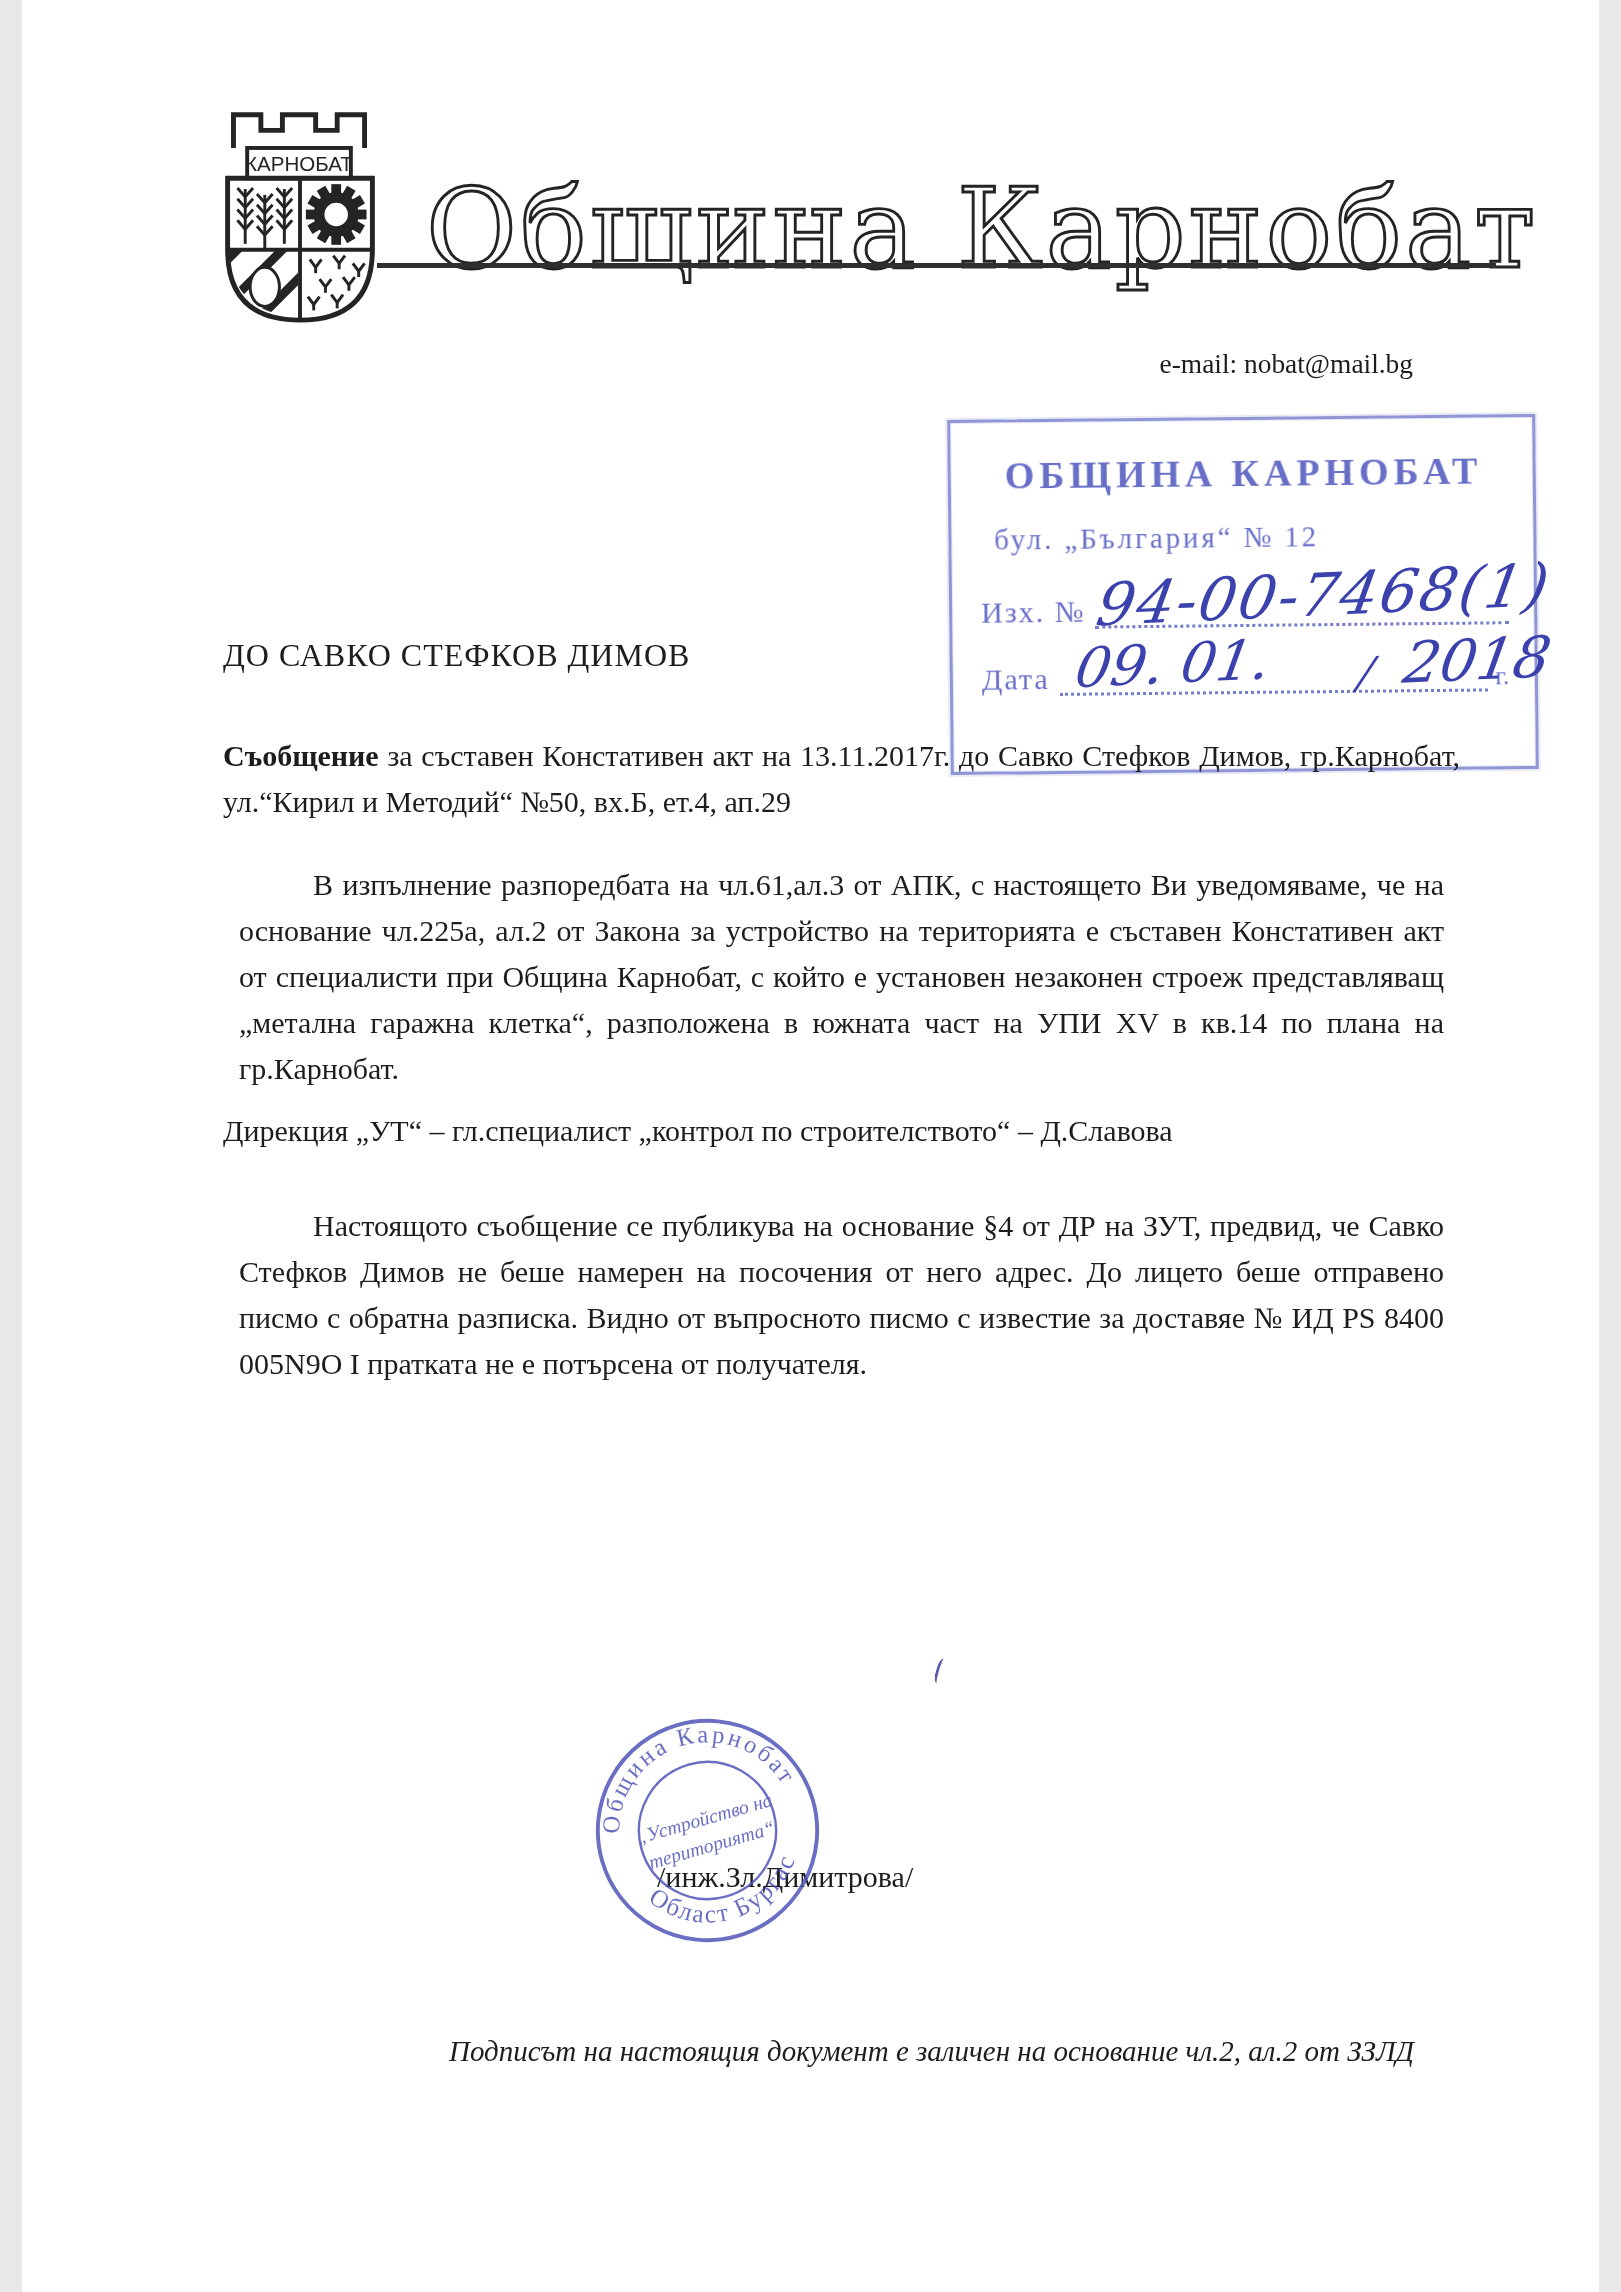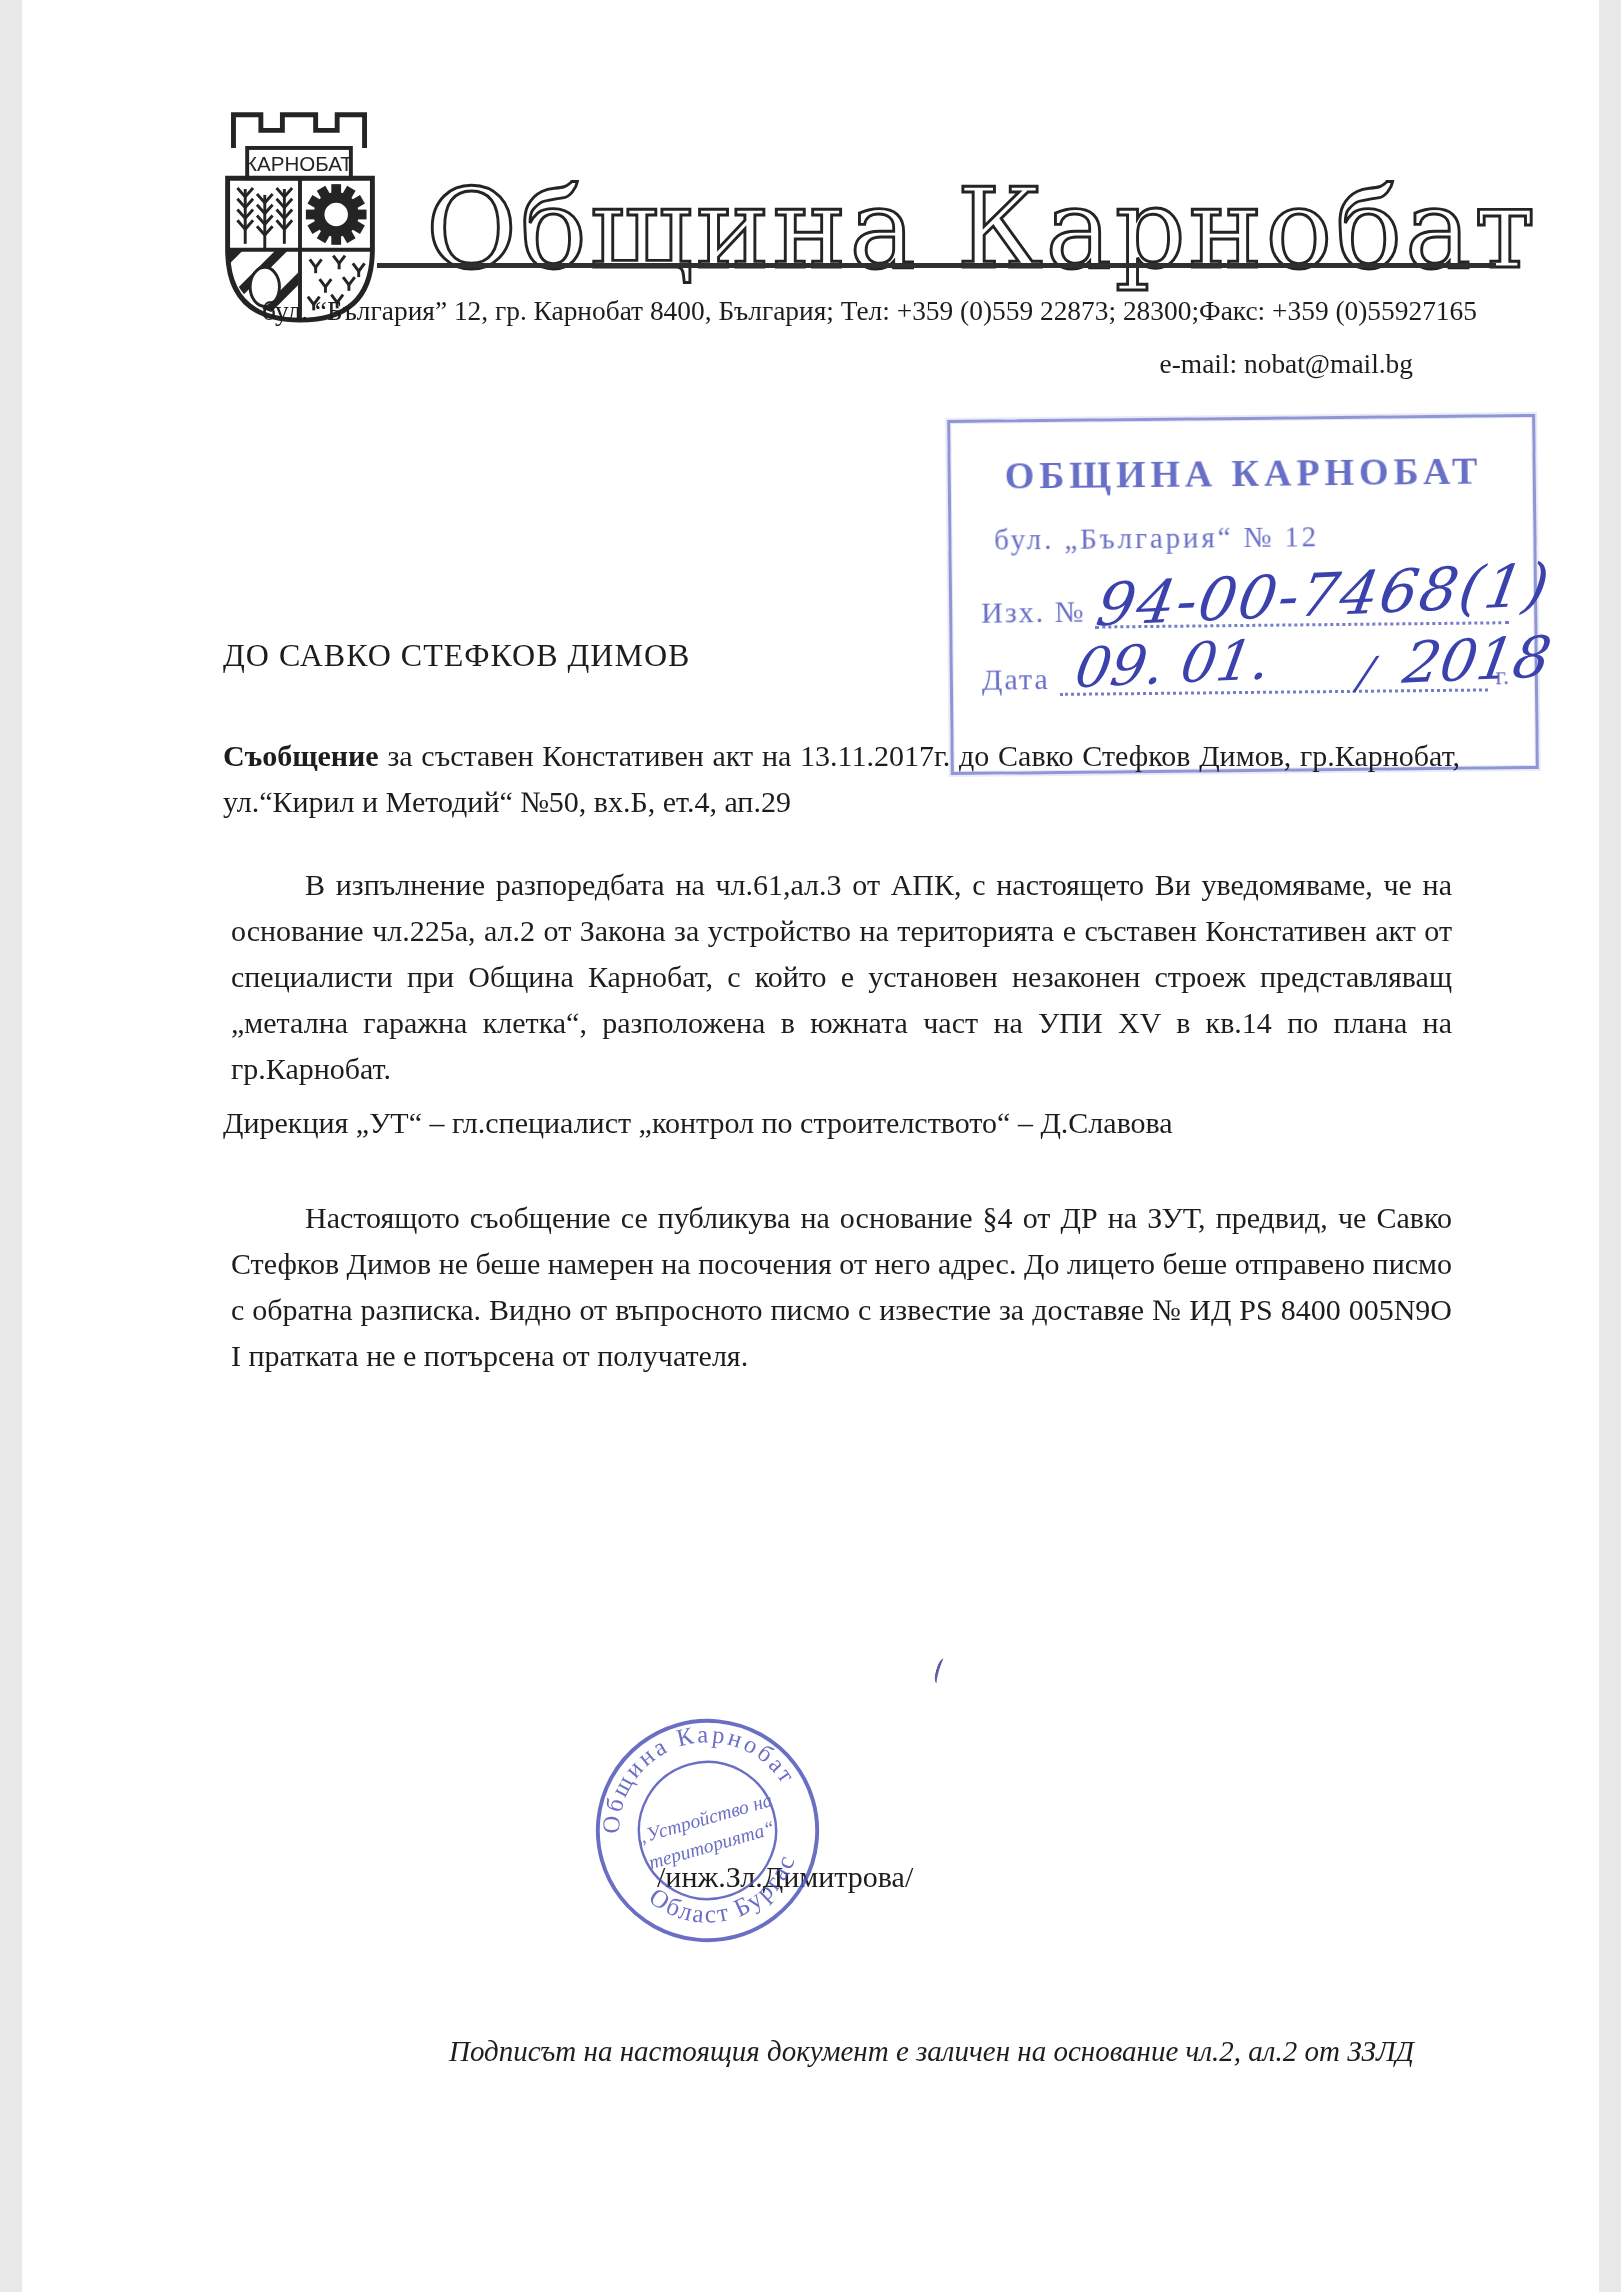--- a/index.html
+++ b/index.html
@@ -186,7 +186,6 @@
 
   <h1 class="org-title">Община Карнобат</h1>
   <div class="rule"></div>
-  <div class="address-line">бул. “България” 12, гр. Карнобат 8400, България; Тел: +359 (0)559 22873;  28300;Факс: +359 (0)55927165</div>
   <div class="email-line">e-mail: nobat@mail.bg</div>
 
   <div class="reg-stamp">

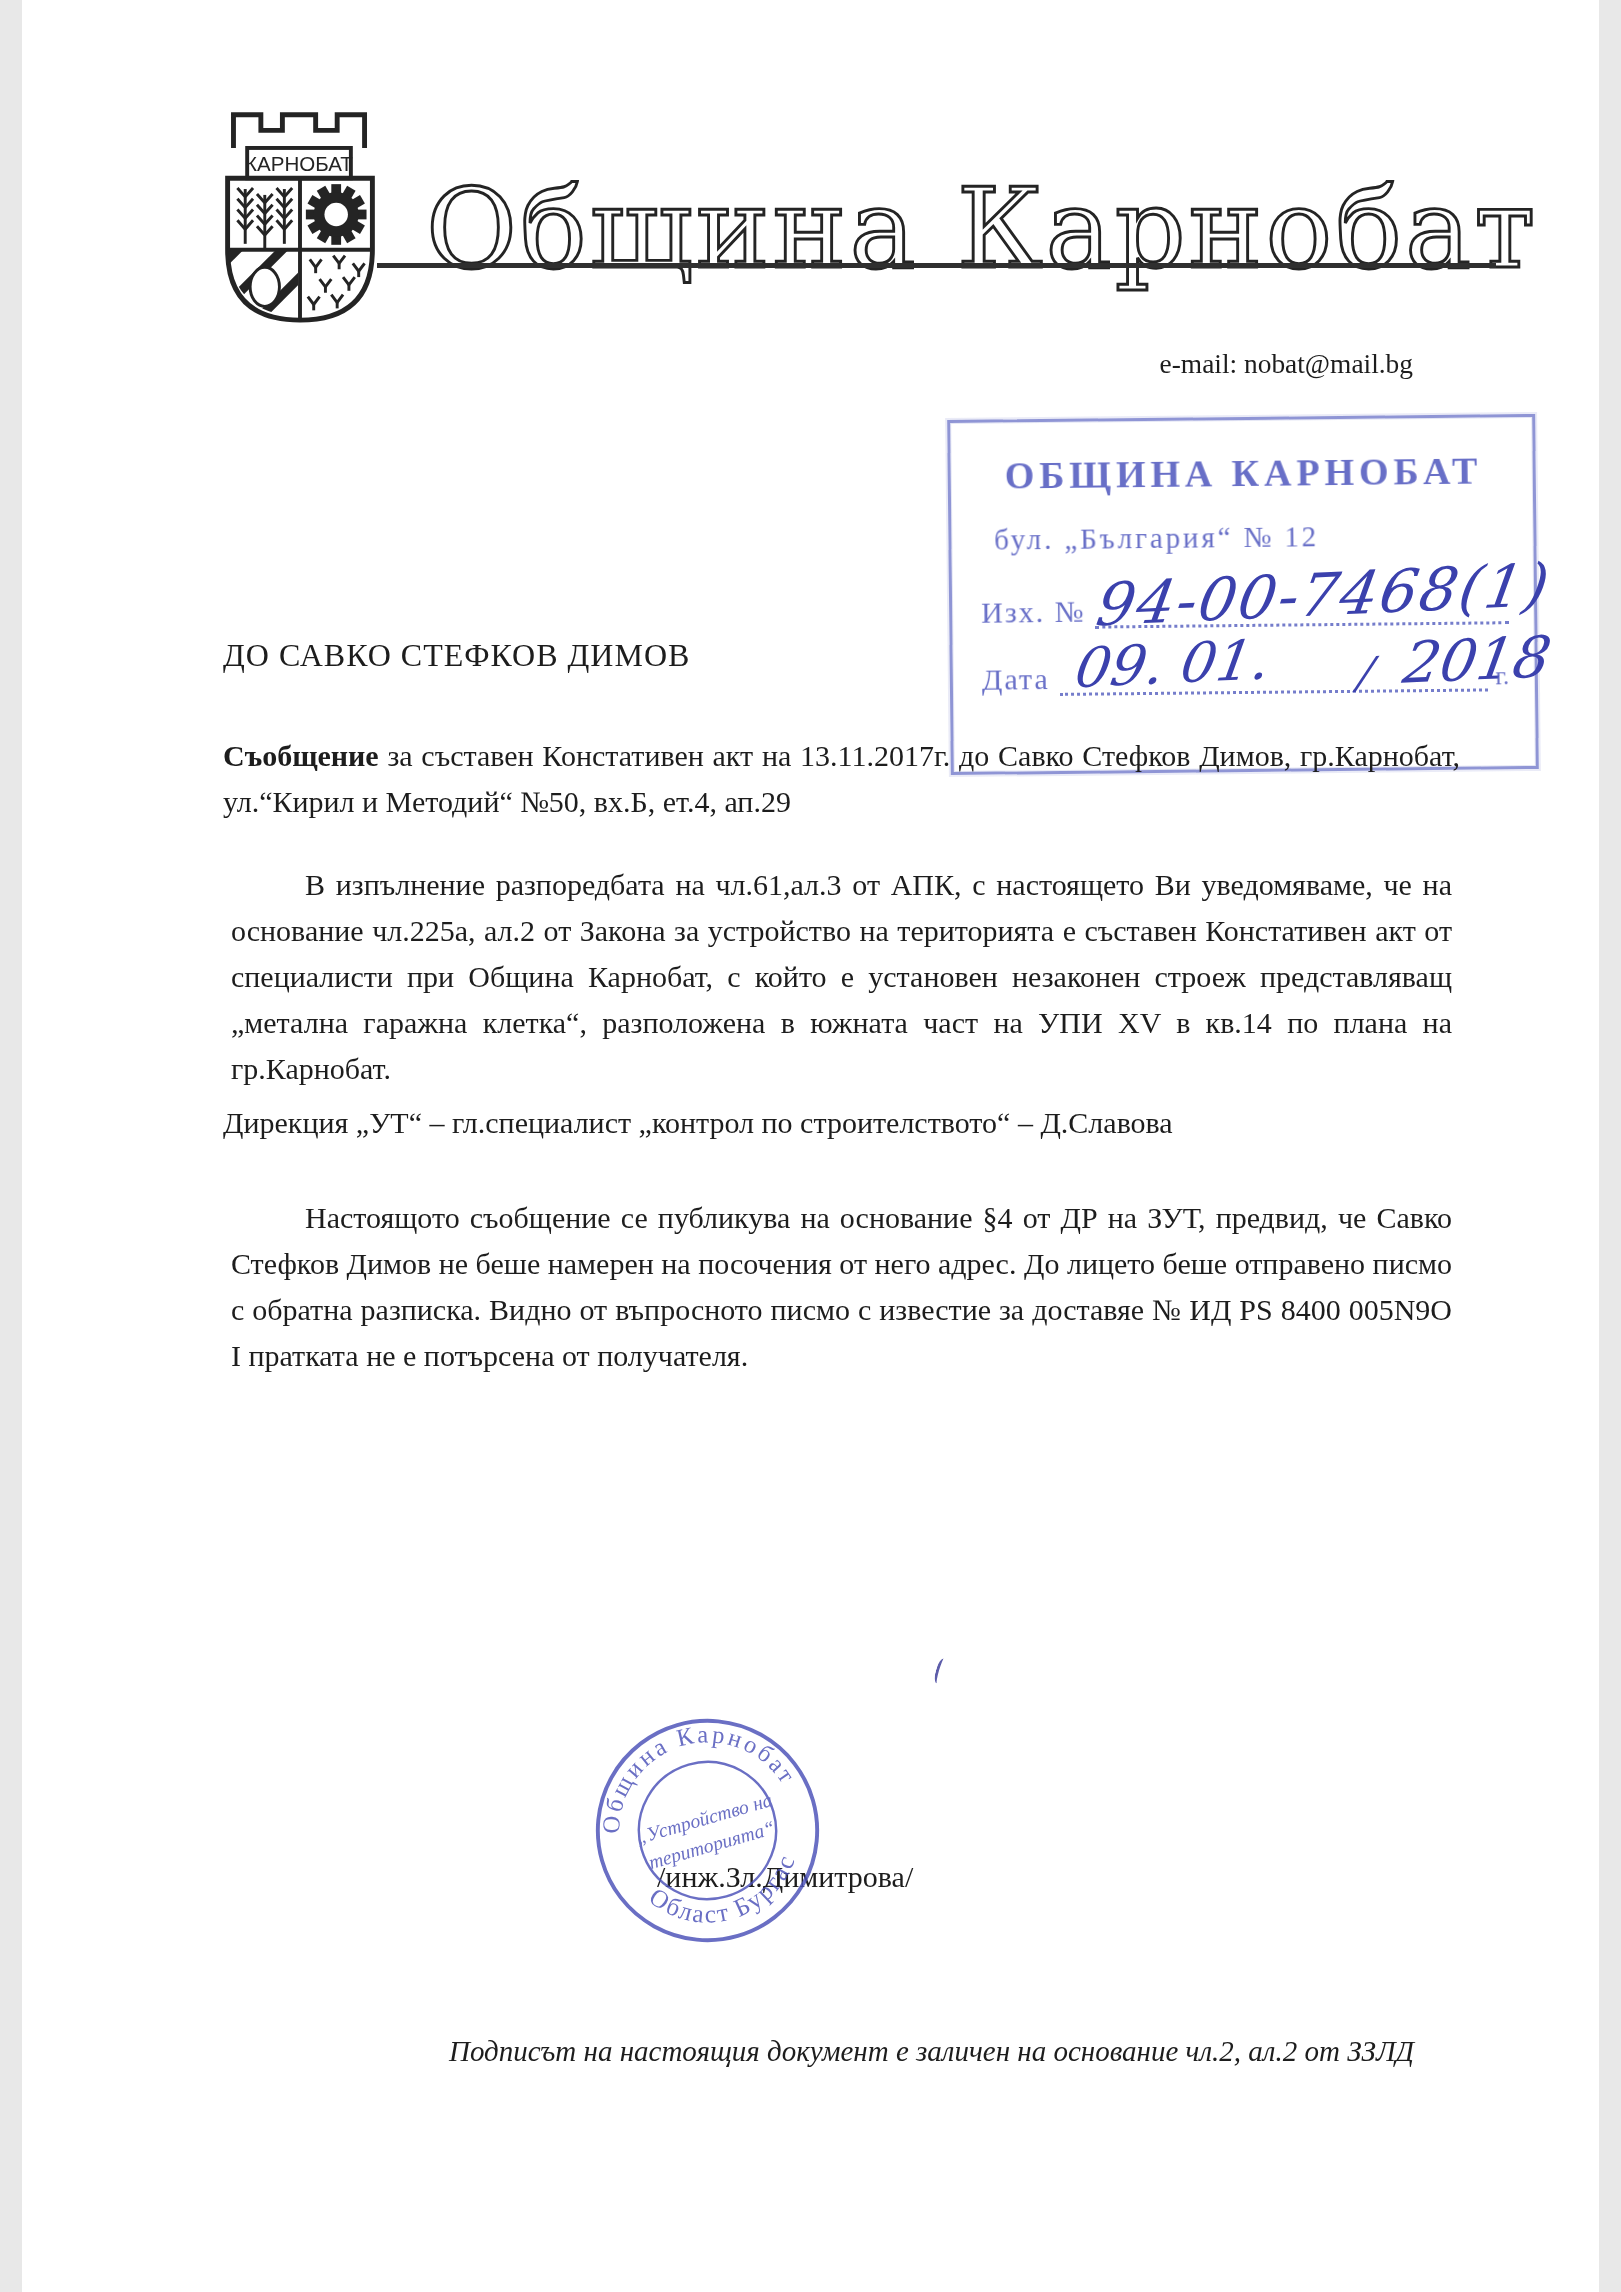--- a/index.html
+++ b/index.html
@@ -75,7 +75,7 @@
   .recipient{font-size:32px;letter-spacing:1px;margin:0;font-family:Liberation Serif, serif;}
   .subject{margin:55px 0 12px 0;text-align:justify;}
   .subject b{font-weight:bold;}
-  .para{margin:8px;text-align:justify;}
+  .para{margin:16px;text-align:justify;}
   .para.first{margin-top:37px;}
   .para.indent{text-indent:74px;}
   .plain-line{margin:0;}

